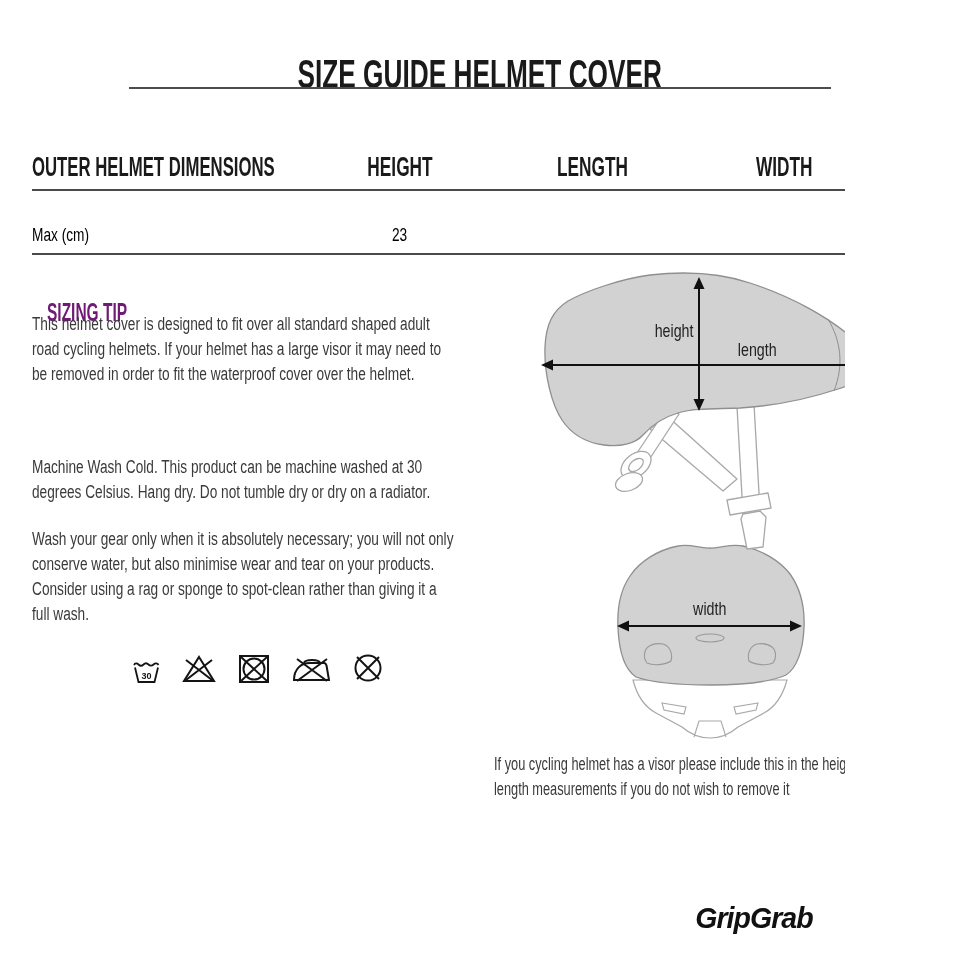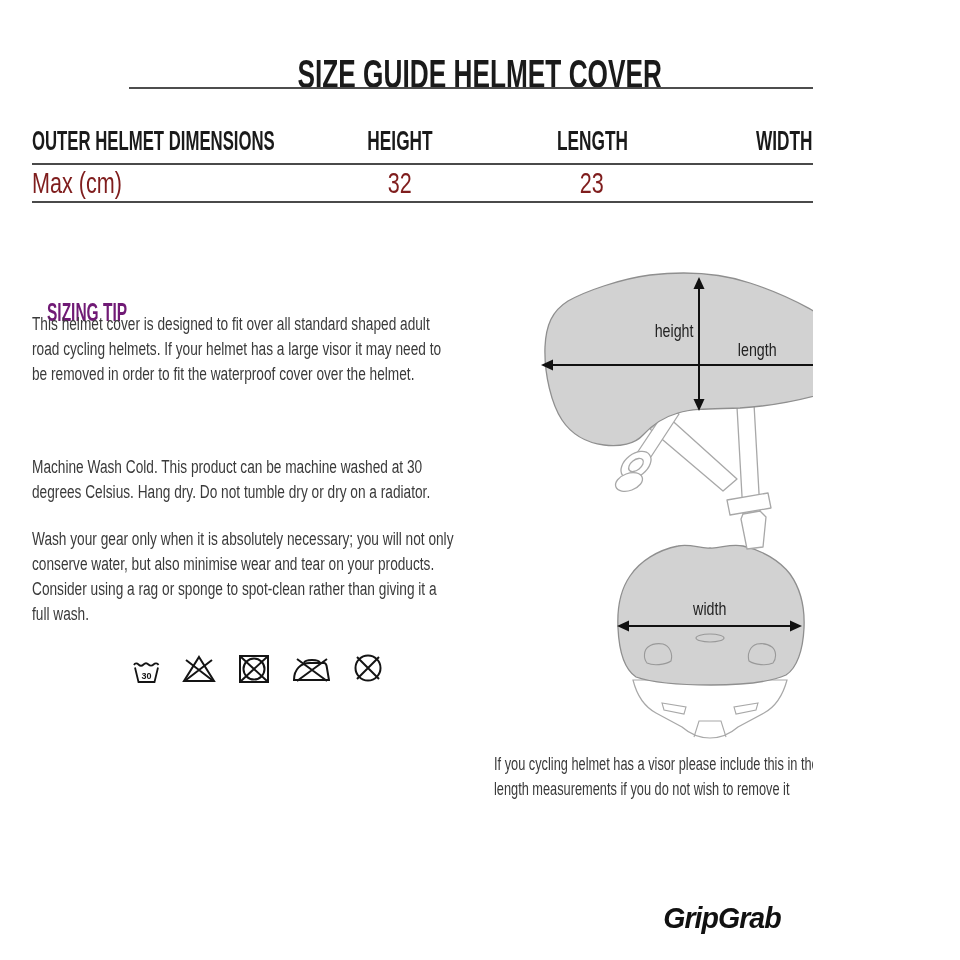--- a/index.html
+++ b/index.html
@@ -4,7 +4,7 @@
 <style>
   html,body{margin:0;padding:0;background:#fff;}
   .page{position:relative;width:813px;height:960px;background:#ffffff;overflow:hidden;
-        font-family:"Liberation Sans",sans-serif;color:#1a1a1a;}
+        font-family:"Liberation Sans",sans-serif;color:#1a1a1a;padding-left:32px;}
   
   .cx{display:inline-block;transform:scaleX(0.64);transform-origin:center center;white-space:nowrap;}
   .cxl{display:inline-block;transform:scaleX(0.62);transform-origin:left center;white-space:nowrap;}

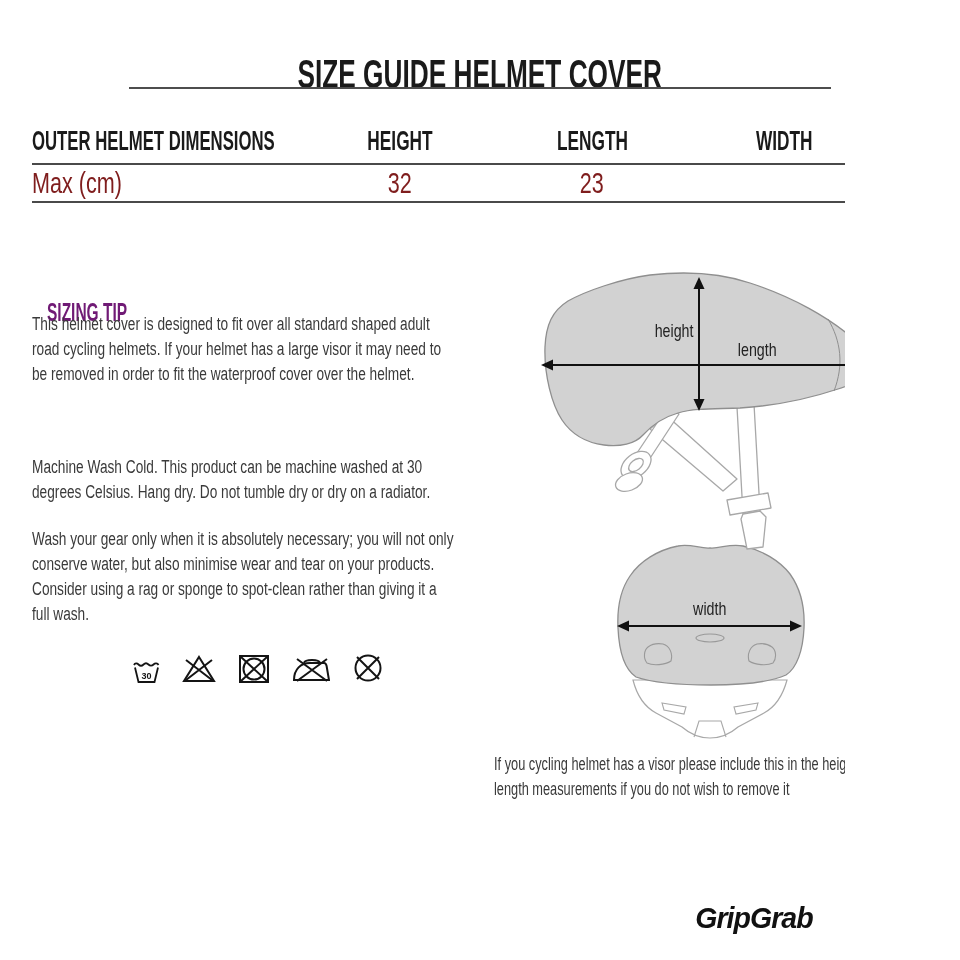--- a/index.html
+++ b/index.html
@@ -16,7 +16,7 @@
   .title-rule{position:absolute;top:87px;left:129px;width:702px;height:2px;background:#4d4d4d;}
 
   .tbl{position:absolute;left:32px;top:120px;width:896px;}
-  .trow{display:grid;grid-template-columns:272px 192px 192px 192px 48px;border-bottom:2px solid #4a4a4a;}
+  .trow{display:grid;grid-template-columns:272px 192px 192px 192px 48px;border-bottom:2px solid #4a4a4a;margin-top:26px;}
   .trow.thead{height:43px;line-height:43px;font-weight:700;font-size:27px;}
   .trow.tdata{height:36px;line-height:36px;font-size:30px;color:#7f1d1d;}
   .tc{text-align:center;overflow:visible;}

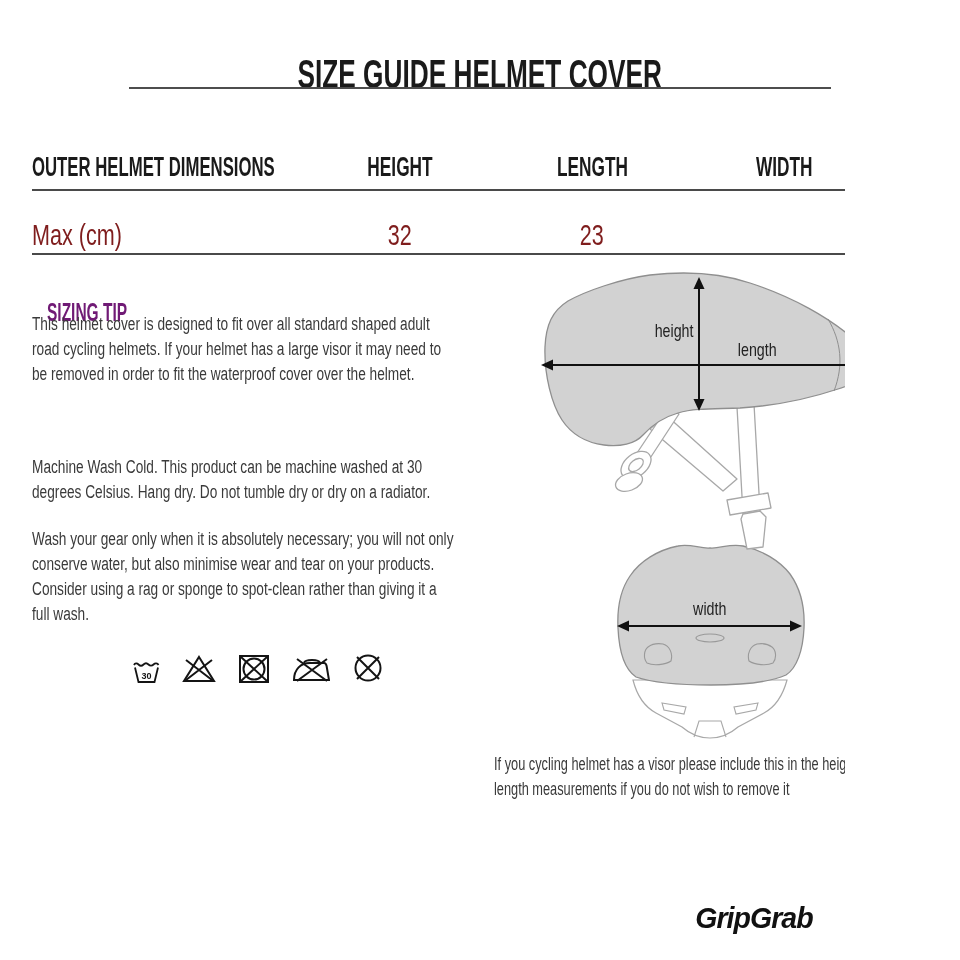--- a/index.html
+++ b/index.html
@@ -18,7 +18,7 @@
   .tbl{position:absolute;left:32px;top:120px;width:896px;}
   .trow{display:grid;grid-template-columns:272px 192px 192px 192px 48px;border-bottom:2px solid #4a4a4a;margin-top:26px;}
   .trow.thead{height:43px;line-height:43px;font-weight:700;font-size:27px;}
-  .trow.tdata{height:36px;line-height:36px;font-size:30px;color:#7f1d1d;}
+  .trow.tdata{height:36px;line-height:36px;font-size:19px;color:#000000;}
   .tc{text-align:center;overflow:visible;}
   .tc.left{text-align:left;}
 

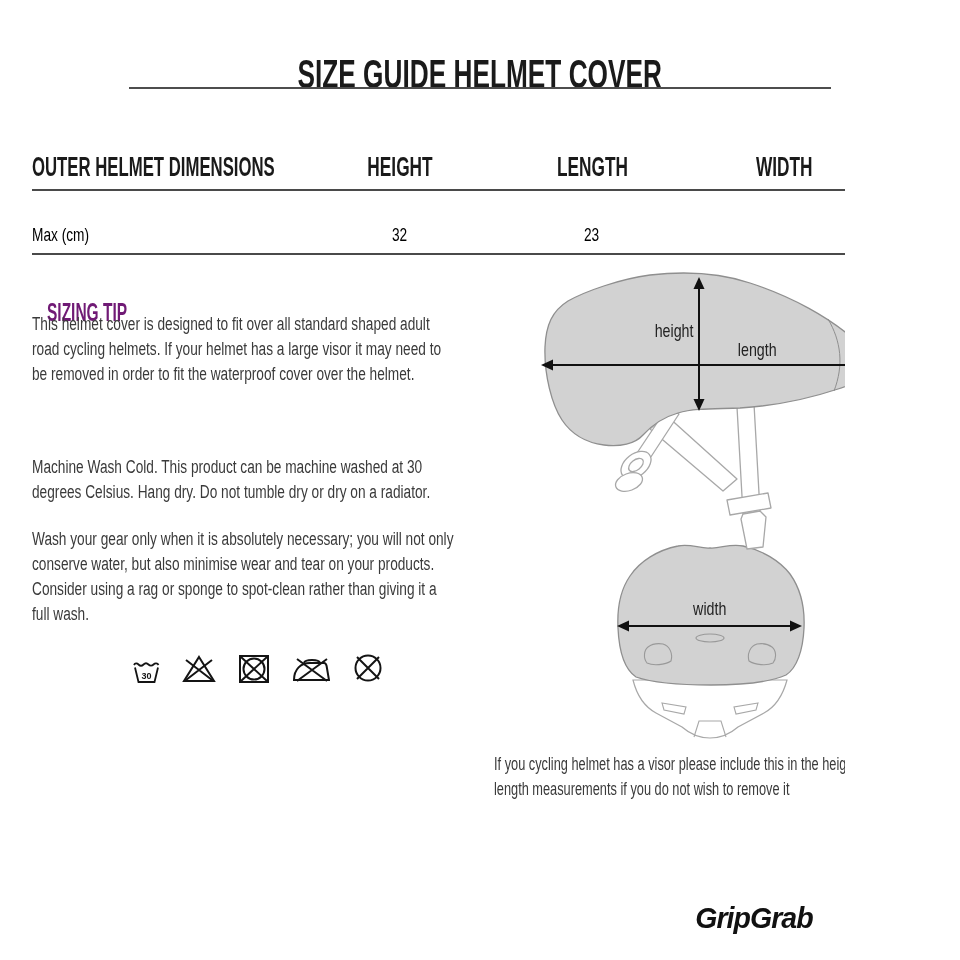--- a/index.html
+++ b/index.html
@@ -55,7 +55,6 @@
     </div>
     <div class="trow tdata">
       <div class="tc left"><span class="sql">Max (cm)</span></div>
-      <div class="tc"><span class="sq">32</span></div>
       <div class="tc"><span class="sq">23</span></div>
       <div class="tc"></div>
     </div>

